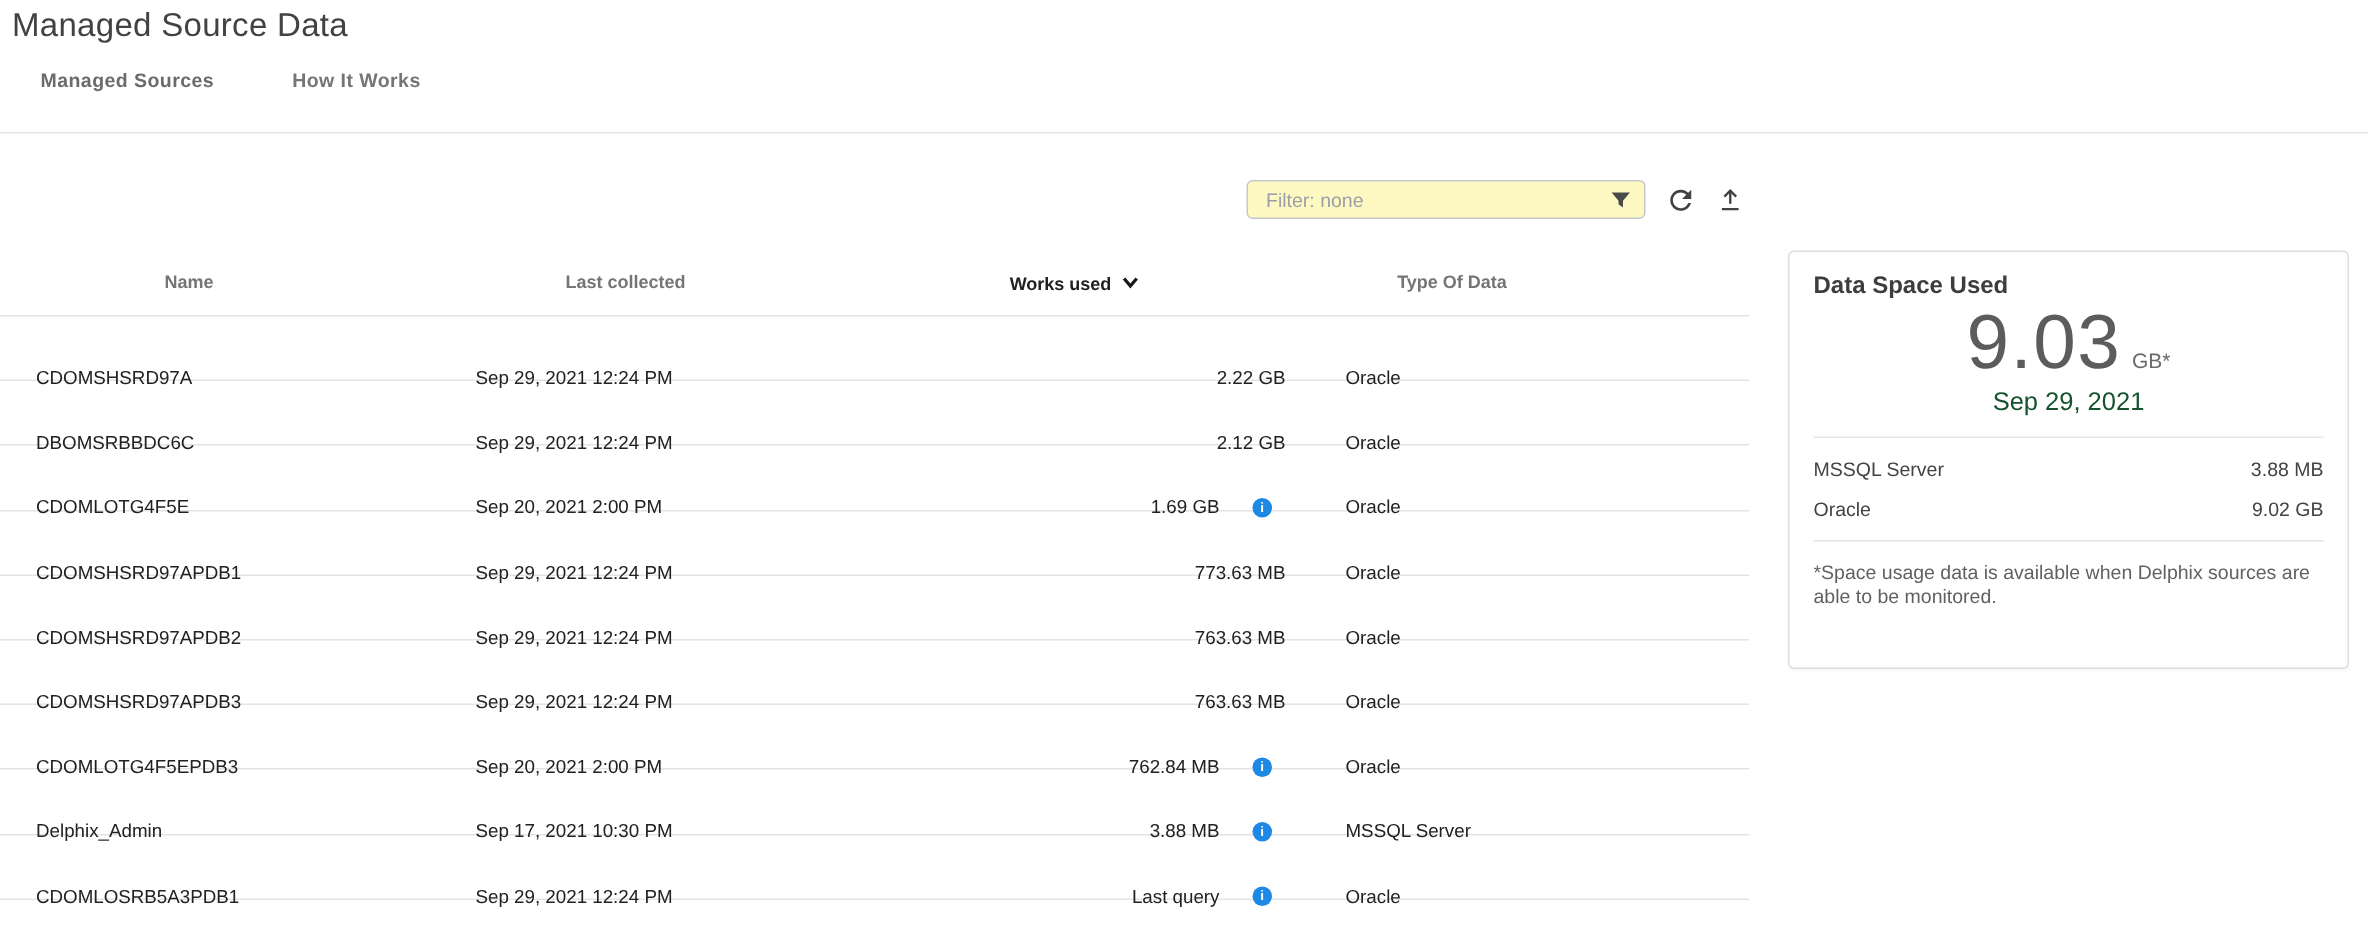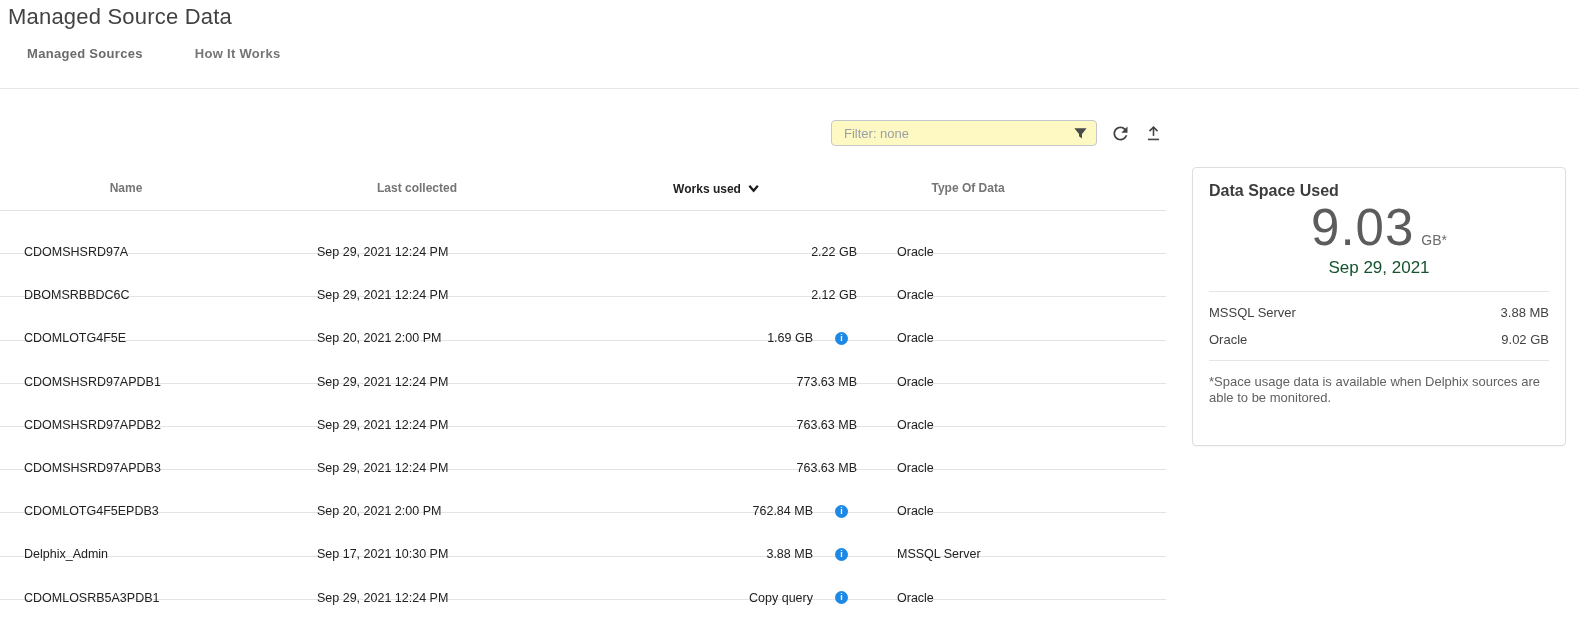--- a/index.html
+++ b/index.html
@@ -220,7 +220,7 @@
     <div class="cell cell-name">CDOMLOSRB5A3PDB1</div>
     <div class="cell cell-last">Sep 29, 2021 12:24 PM</div>
     <div class="cell cell-space">
-      <span class="copy-query">Copy query</span>
+      <span class="copy-query">Last query</span>
       <span class="info-icon" style="background: rgb(30, 136, 229);">i</span>
     </div>
     <div class="cell cell-type">Oracle</div>

